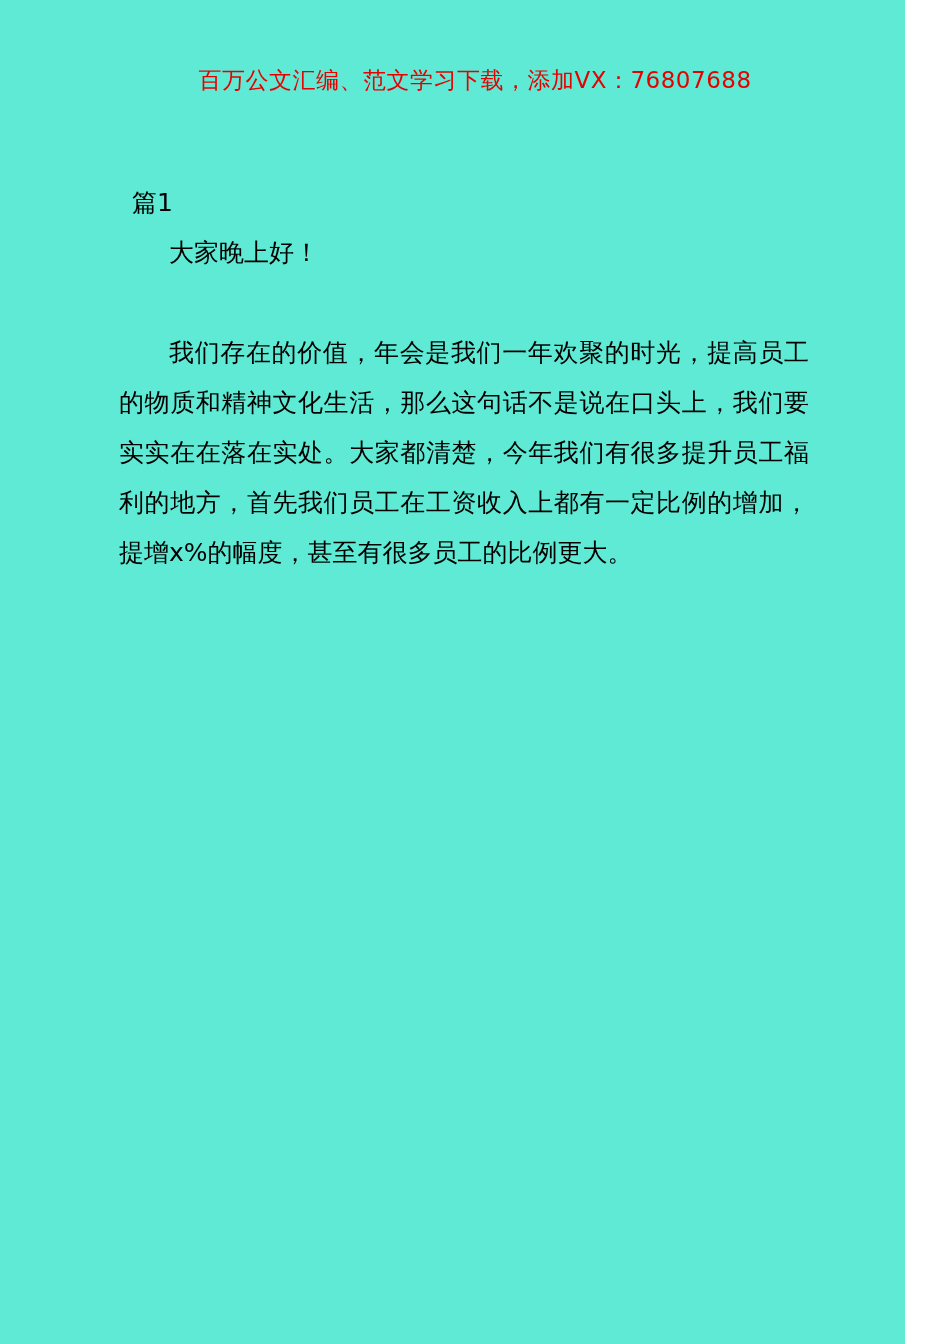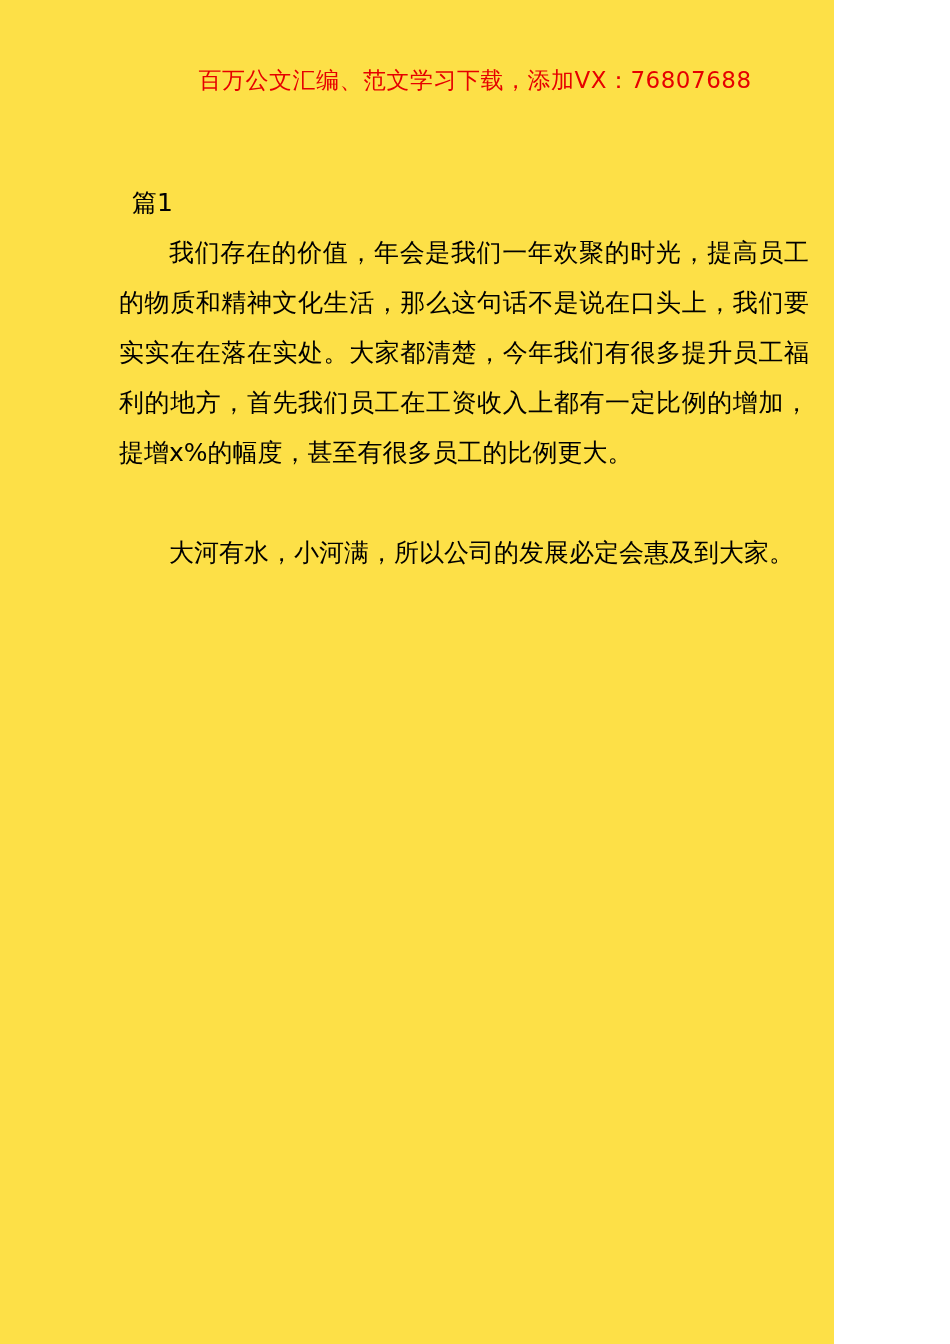--- a/index.html
+++ b/index.html
@@ -14,9 +14,9 @@
   }
   .page {
     position: relative;
-    width: 834px;
+    width: 905px;
     height: 1344px;
-    background: #fde047;
+    background: #5eead4;
     overflow: hidden;
   }
   .watermark {

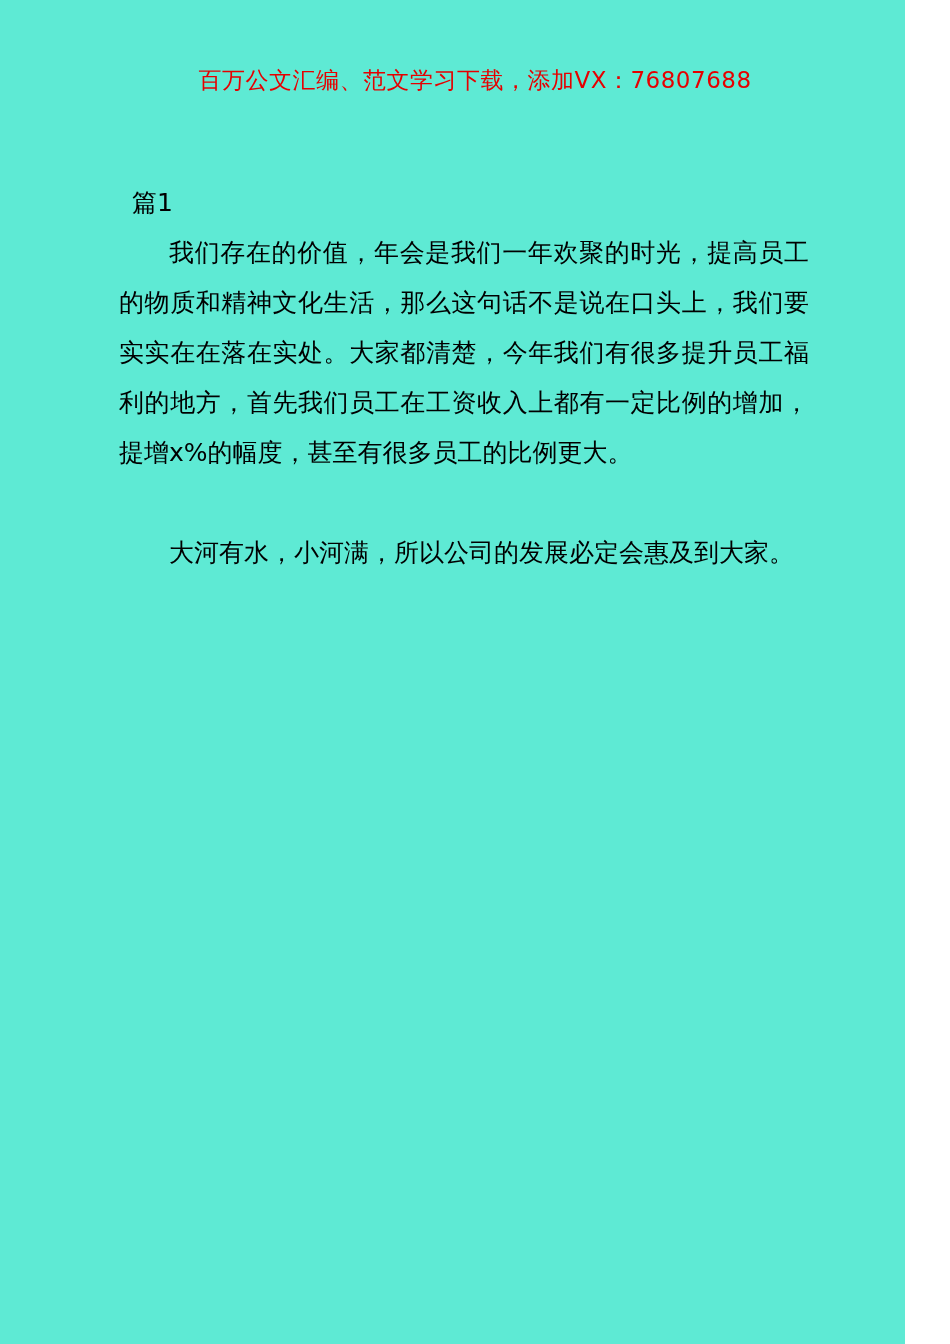--- a/index.html
+++ b/index.html
@@ -65,6 +65,7 @@
 
   <div class="content">
     <p class="section-label">篇1</p>
+    <p>大家晚上好！</p>
     <p>我们存在的价值，年会是我们一年欢聚的时光，提高员工的物质和精神文化生活，那么这句话不是说在口头上，我们要实实在在落在实处。大家都清楚，今年我们有很多提升员工福利的地方，首先我们员工在工资收入上都有一定比例的增加，提增x%的幅度，甚至有很多员工的比例更大。</p>
     <p class="last">大河有水，小河满，所以公司的发展必定会惠及到大家。</p>
   </div>

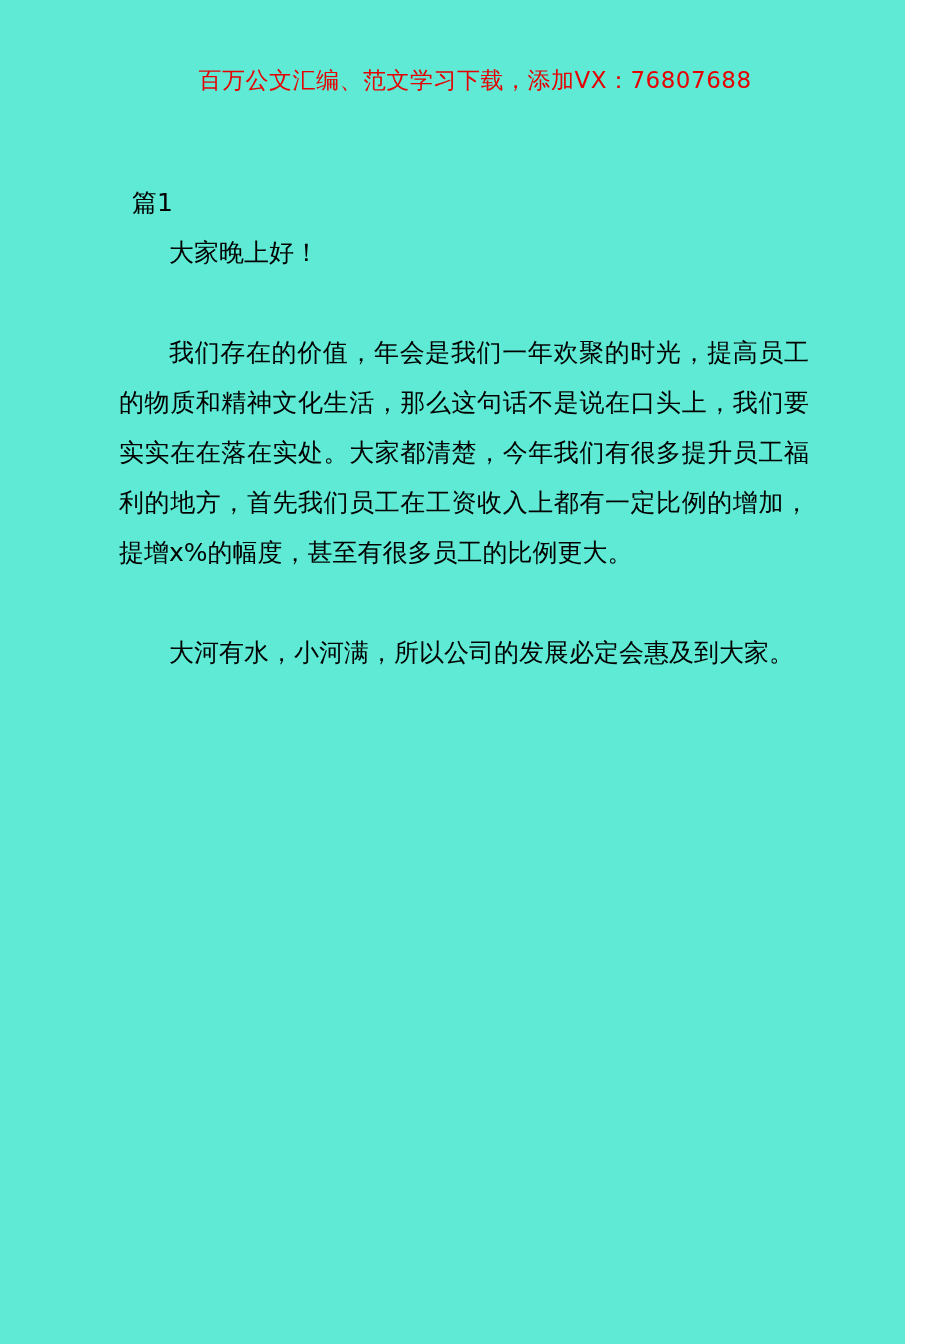--- a/index.html
+++ b/index.html
@@ -67,7 +67,6 @@
     <p class="section-label">篇1</p>
     <p>大家晚上好！</p>
     <p>我们存在的价值，年会是我们一年欢聚的时光，提高员工的物质和精神文化生活，那么这句话不是说在口头上，我们要实实在在落在实处。大家都清楚，今年我们有很多提升员工福利的地方，首先我们员工在工资收入上都有一定比例的增加，提增x%的幅度，甚至有很多员工的比例更大。</p>
-    <p class="last">大河有水，小河满，所以公司的发展必定会惠及到大家。</p>
   </div>
 
 </div>

